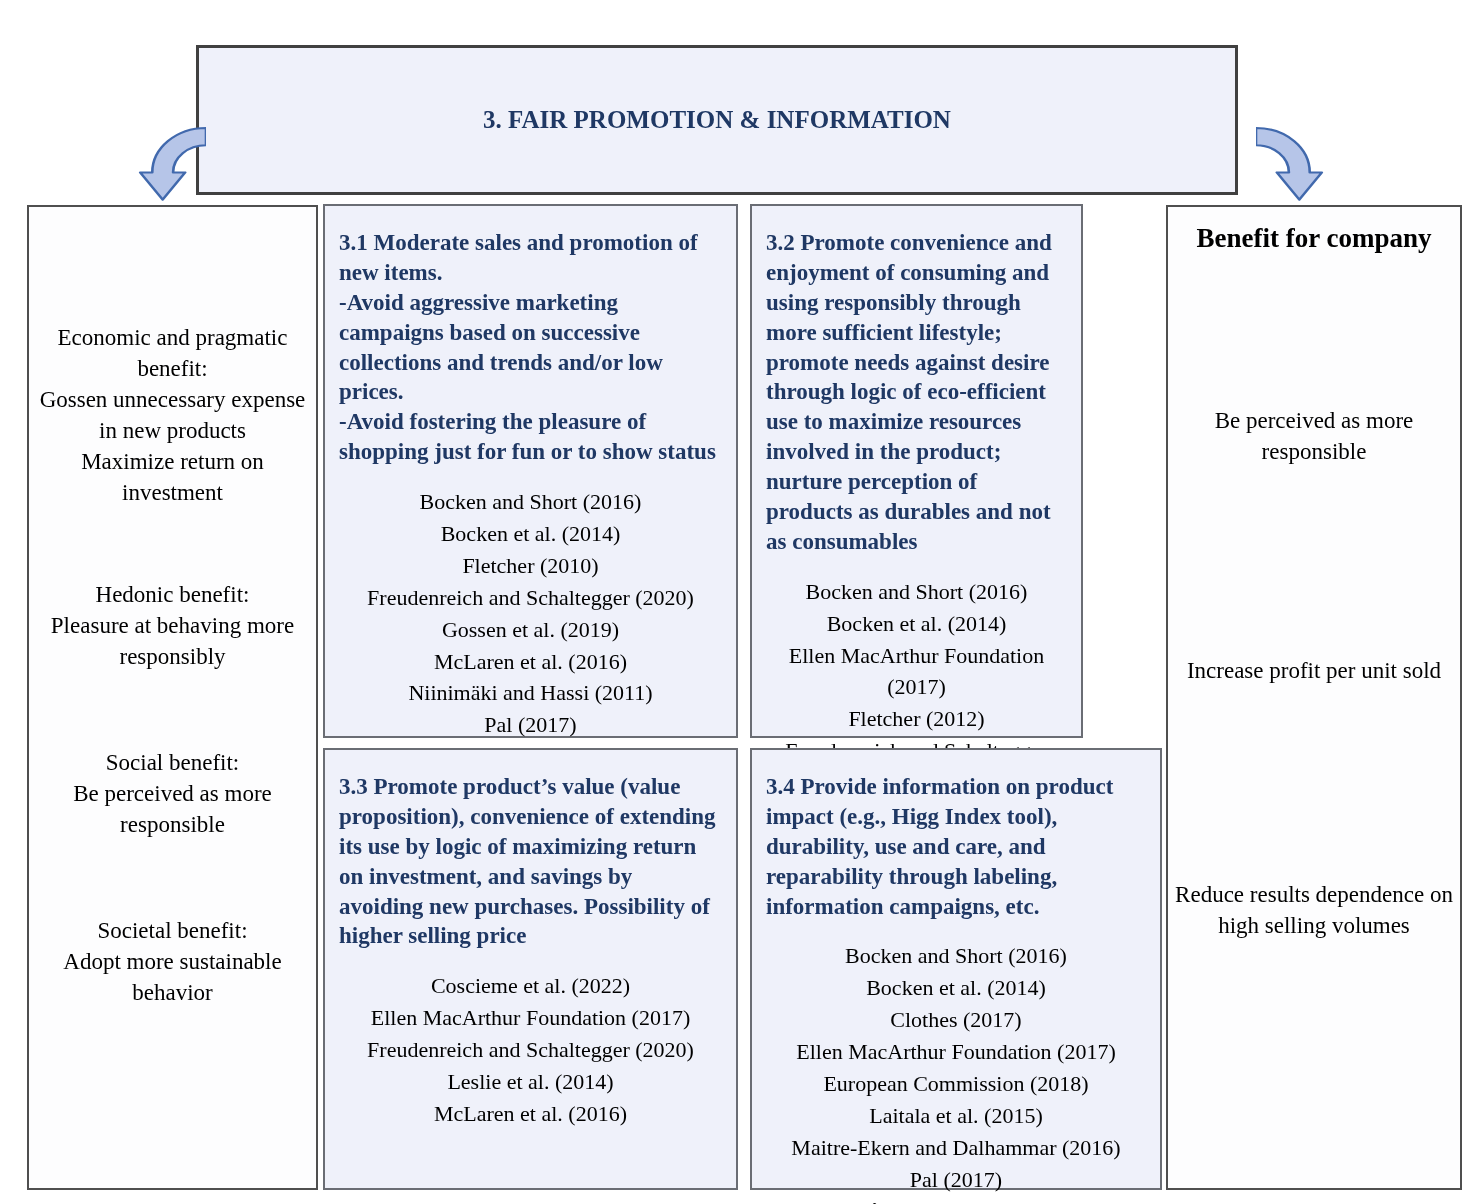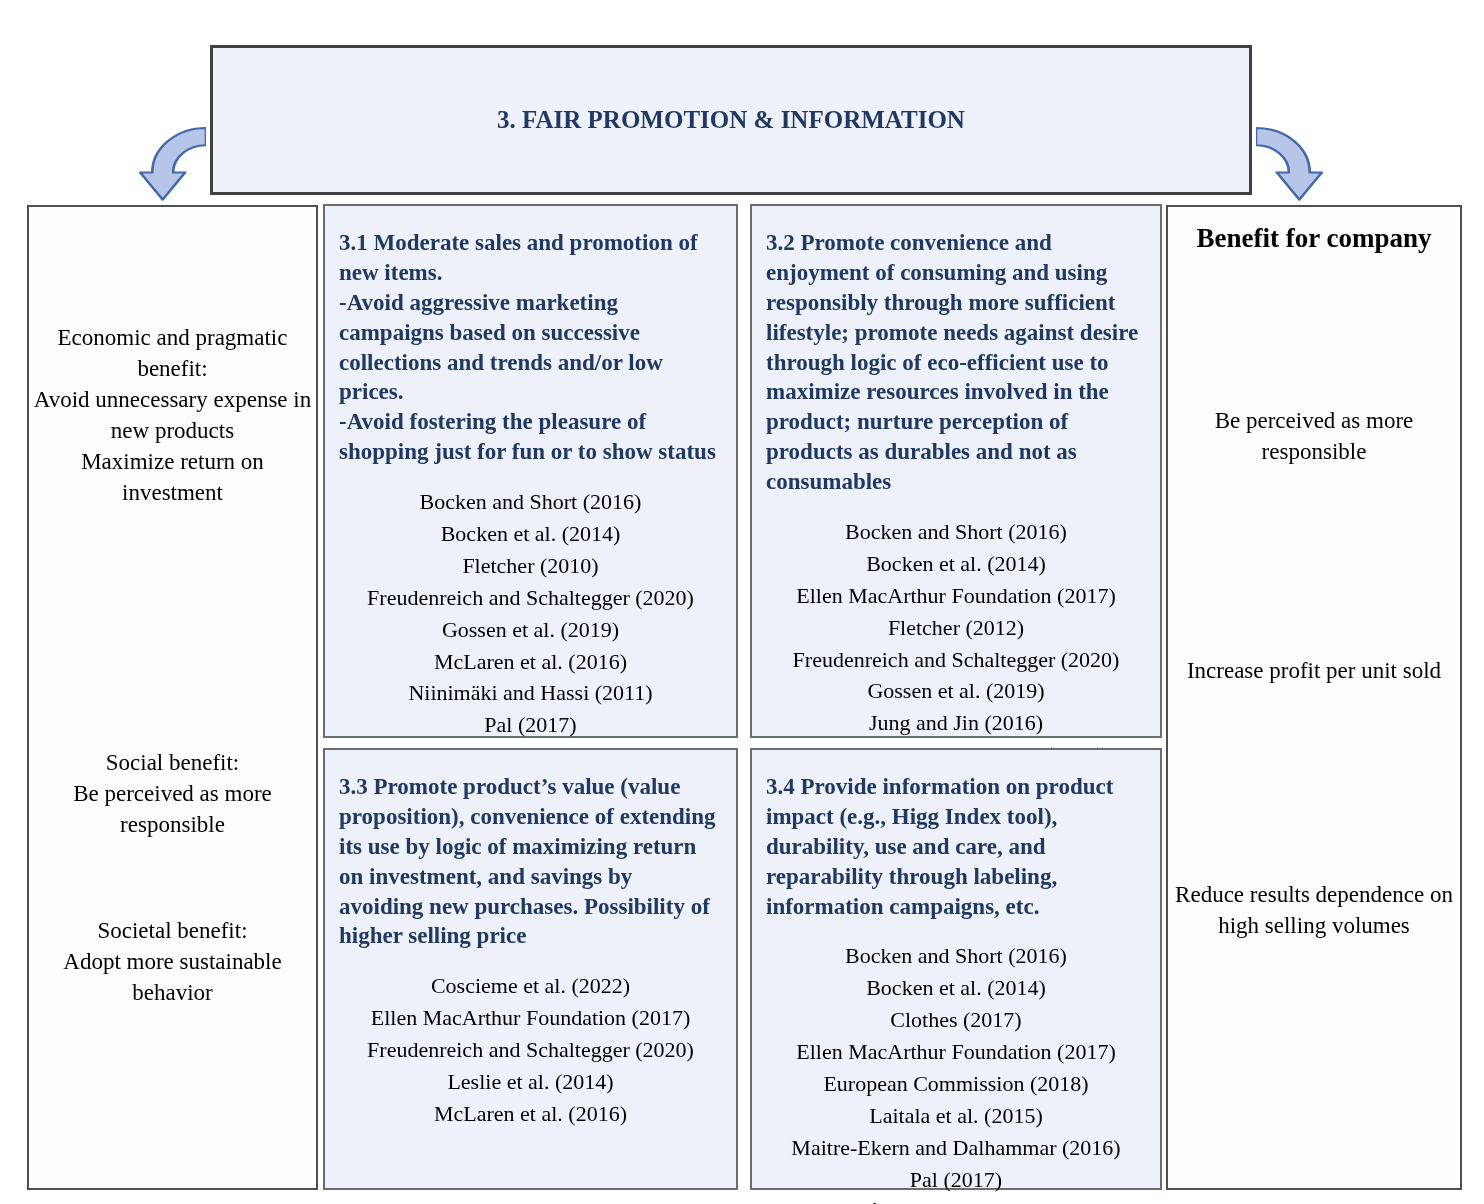--- a/index.html
+++ b/index.html
@@ -12,7 +12,7 @@
 
   
   .header-box{
-    left:210px;top:45px;width:1042px;height:150px;
+    left:196px;top:45px;width:1042px;height:150px;
     background:#eff1fa;border:3px solid #404040;
     display:flex;flex-direction:column;justify-content:center;
     text-align:center;padding:0 32px;

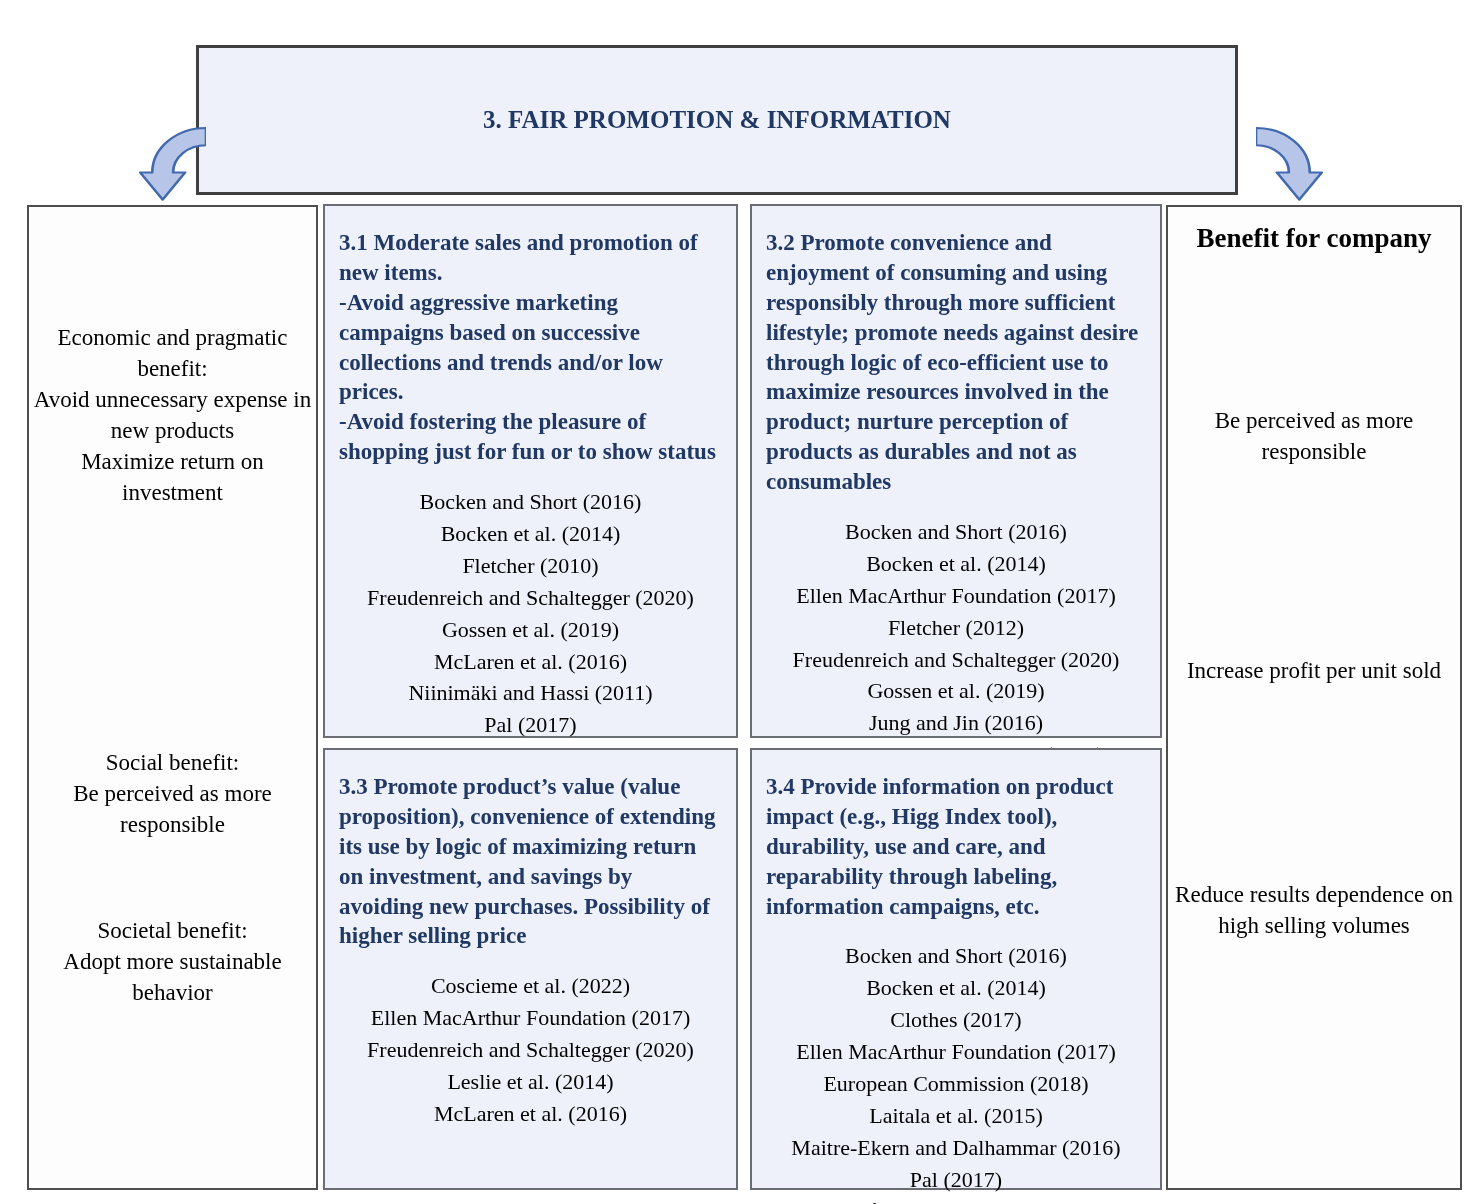--- a/index.html
+++ b/index.html
@@ -33,7 +33,7 @@
   
   .strategy{background:#eff1fa;border:2px solid #6a6d74;padding:22px 14px;}
   .s31{left:323px;top:204px;width:415px;height:534px;}
-  .s32{left:750px;top:204px;width:412px;height:534px;}
+  .s32{left:750px;top:204px;width:333px;height:534px;}
   .s33{left:323px;top:748px;width:415px;height:442px;}
   .s34{left:750px;top:748px;width:412px;height:442px;}
   .strategy-heading{

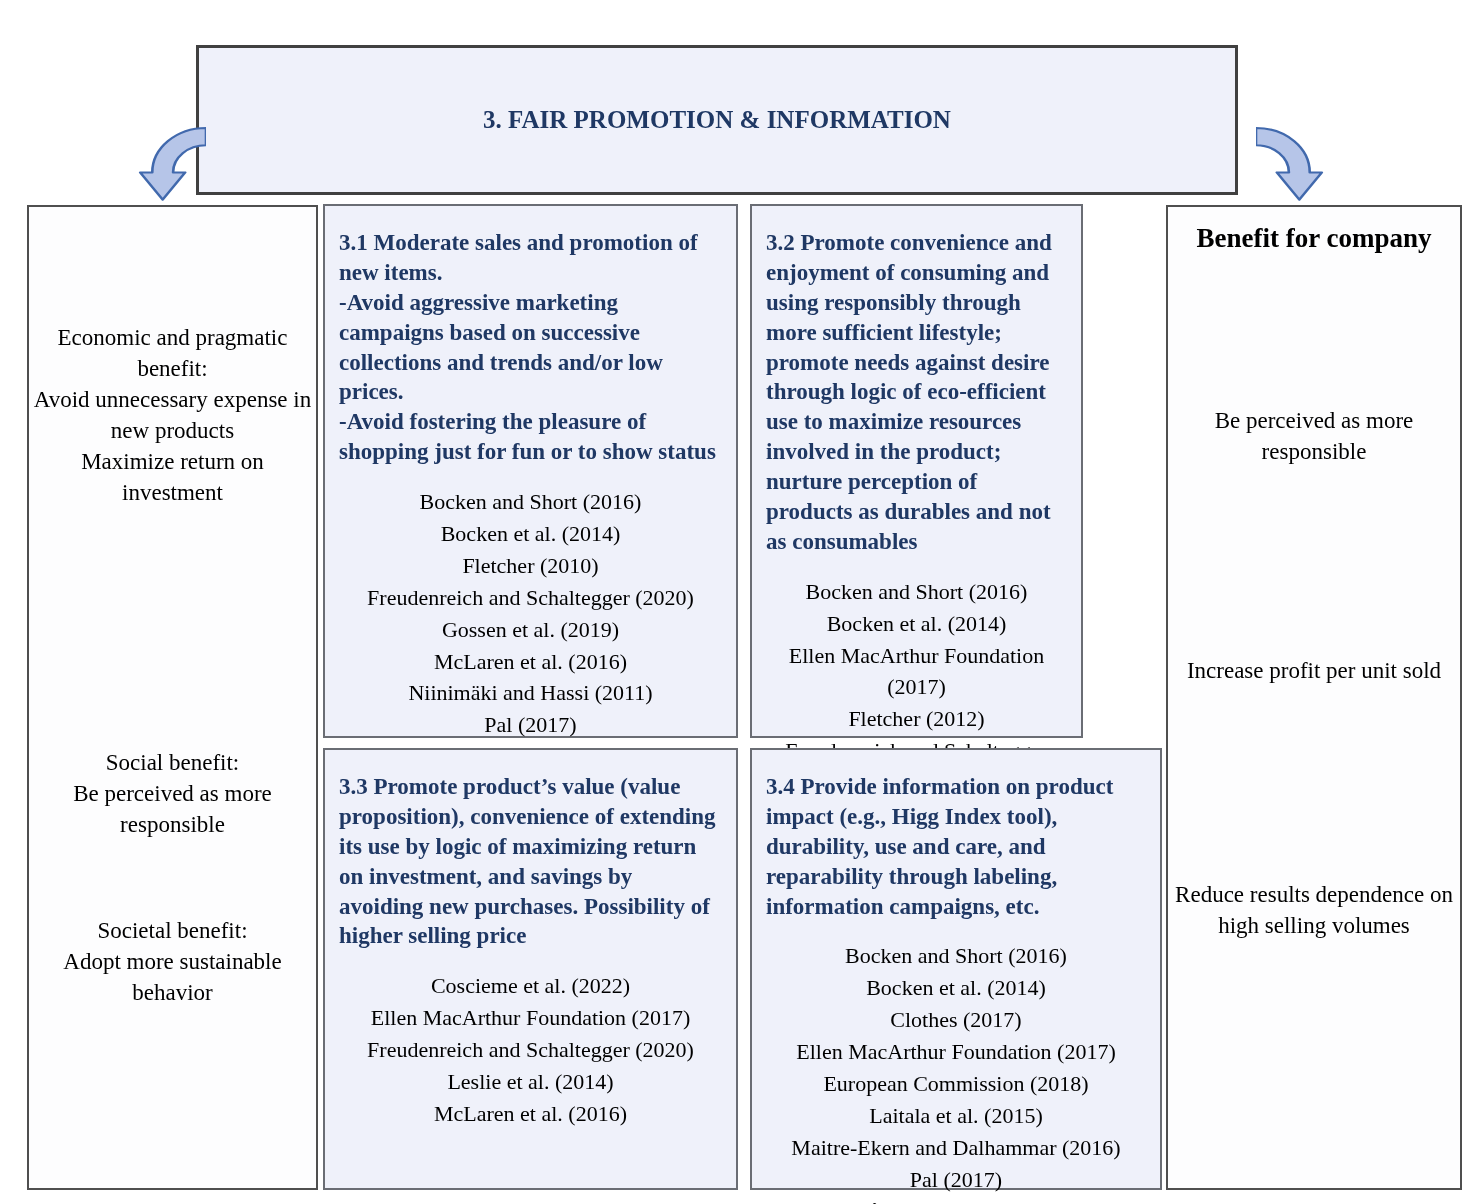--- a/index.html
+++ b/index.html
@@ -69,7 +69,7 @@
 
 <div class="abs side-col left-col">
   <div class="side-item" style="top:115px;">Economic and pragmatic benefit:
-Avoid unnecessary expense in new products
+Gossen unnecessary expense in new products
 Maximize return on investment</div>
   <div class="side-item" style="top:540px;">Social benefit:
 Be perceived as more responsible</div>

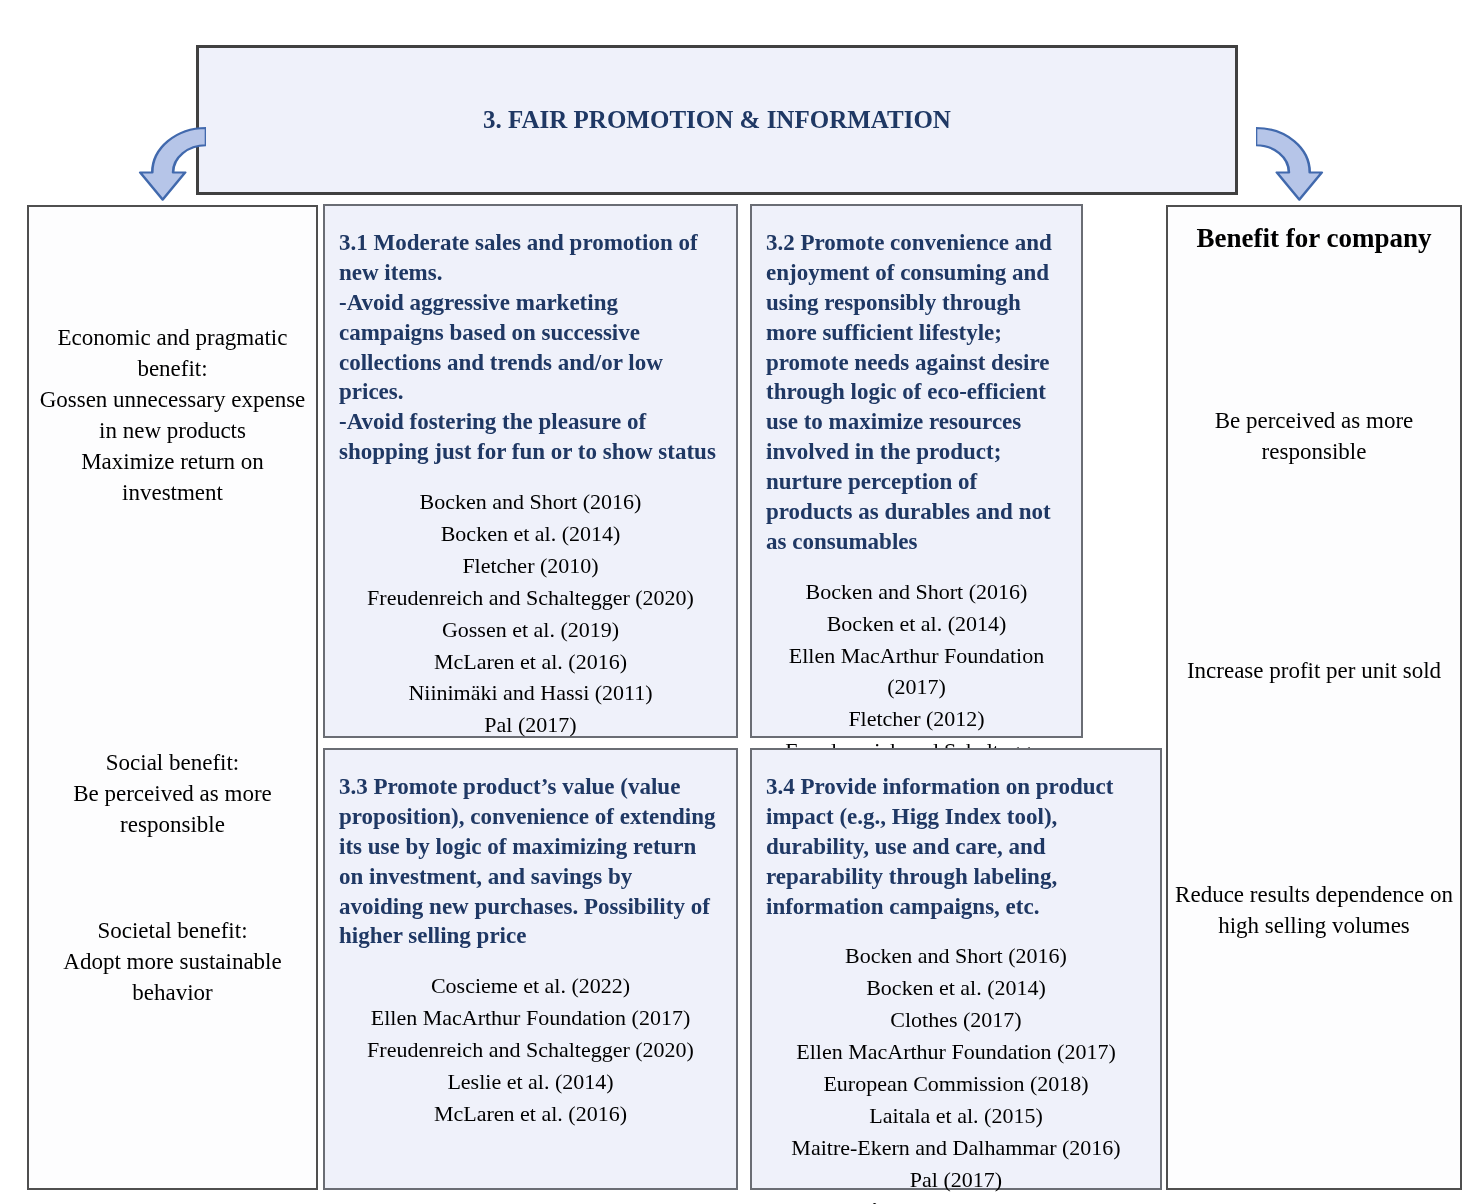--- a/index.html
+++ b/index.html
@@ -71,6 +71,8 @@
   <div class="side-item" style="top:115px;">Economic and pragmatic benefit:
 Gossen unnecessary expense in new products
 Maximize return on investment</div>
+  <div class="side-item" style="top:372px;">Hedonic benefit:
+Pleasure at behaving more responsibly</div>
   <div class="side-item" style="top:540px;">Social benefit:
 Be perceived as more responsible</div>
   <div class="side-item" style="top:708px;">Societal benefit:

